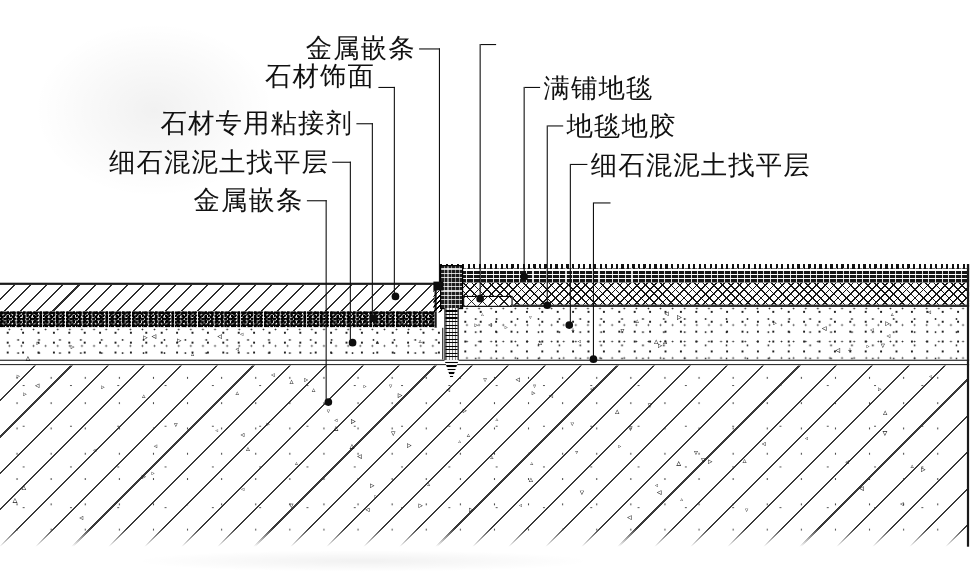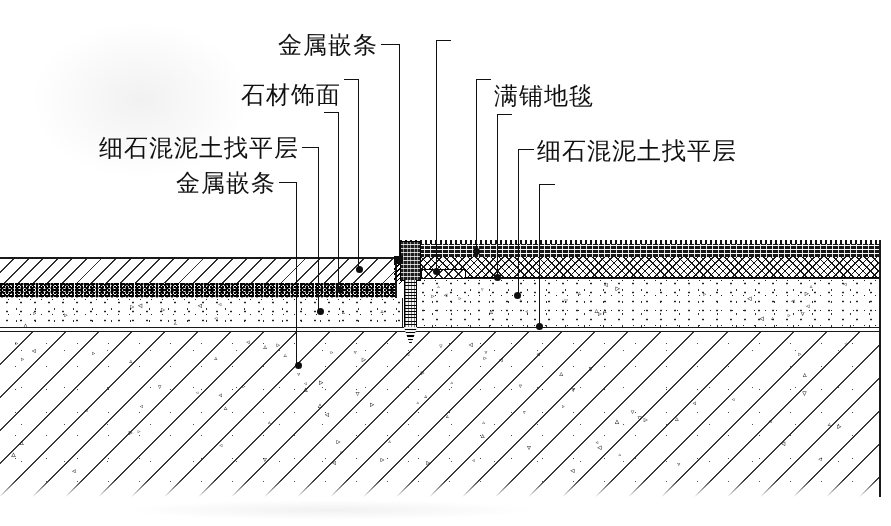--- a/index.html
+++ b/index.html
@@ -267,7 +267,7 @@
   <div class="hseg" style="left:381px;top:44px;width:19px;"></div>
   <div class="vseg" style="left:399px;top:44px;height:214px;"></div>
 
-  <div class="label" style="top:82px;right:550px;">石材饰面</div>
+  <div class="label" style="top:57px;right:550px;">石材饰面</div>
   <div class="hseg" style="left:344px;top:79px;width:15px;"></div>
   <div class="vseg" style="left:358px;top:79px;height:188px;"></div>
   <div class="dot" style="left:356px;top:266px;"></div>

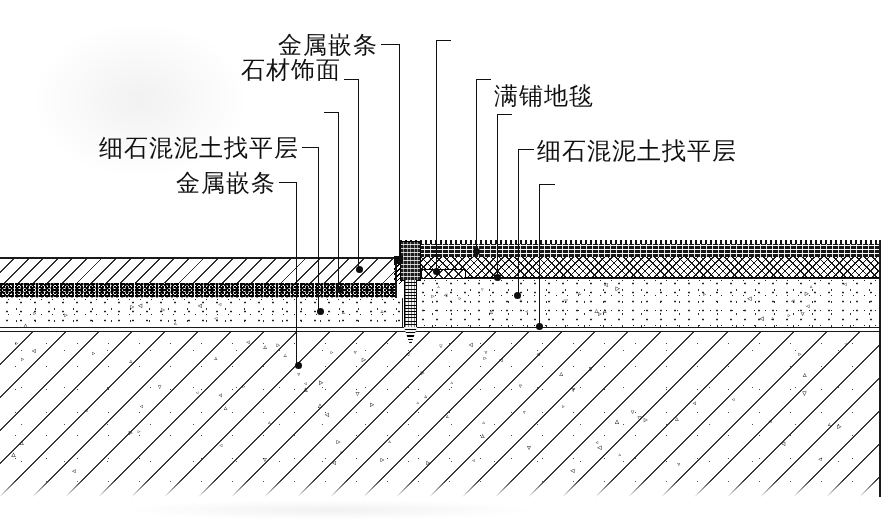--- a/index.html
+++ b/index.html
@@ -290,7 +290,7 @@
   <div class="vseg" style="left:436px;top:40px;height:229px;"></div>
   <div class="dot" style="left:432.5px;top:267.5px;"></div>
 
-  <div class="label" style="top:68px;left:494px;margin-top:15px;">满铺地毯</div>
+  <div class="label" style="top:68px;left:494px;">满铺地毯</div>
   <div class="hseg" style="left:477px;top:79px;width:14px;"></div>
   <div class="vseg" style="left:476px;top:79px;height:170px;"></div>
   <div class="dot" style="left:472.5px;top:247.5px;"></div>

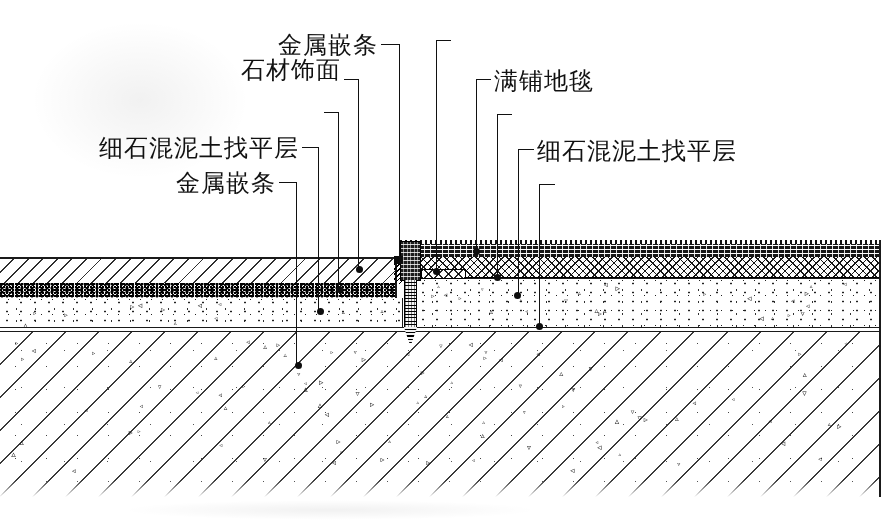--- a/index.html
+++ b/index.html
@@ -272,6 +272,7 @@
   <div class="vseg" style="left:358px;top:79px;height:188px;"></div>
   <div class="dot" style="left:356px;top:266px;"></div>
 
+  <div class="label" style="top:100px;right:570px;">石材专用粘接剂</div>
   <div class="hseg" style="left:324px;top:112px;width:15px;"></div>
   <div class="vseg" style="left:338px;top:112px;height:175px;"></div>
   <div class="dot" style="left:335.5px;top:285.5px;"></div>

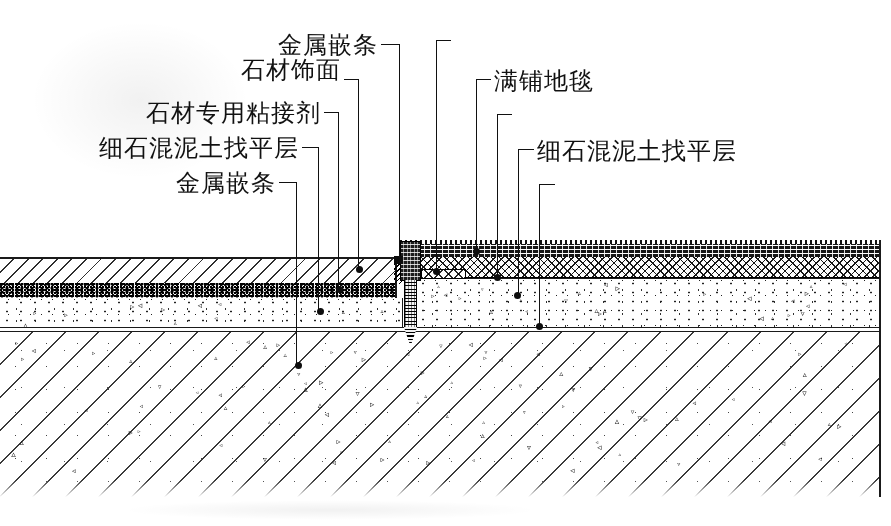--- a/index.html
+++ b/index.html
@@ -296,6 +296,7 @@
   <div class="vseg" style="left:476px;top:79px;height:170px;"></div>
   <div class="dot" style="left:472.5px;top:247.5px;"></div>
 
+  <div class="label" style="top:103px;left:515px;">地毯地胶</div>
   <div class="hseg" style="left:498px;top:114px;width:14px;"></div>
   <div class="vseg" style="left:497px;top:114px;height:161px;"></div>
   <div class="dot" style="left:493.5px;top:273.5px;"></div>

